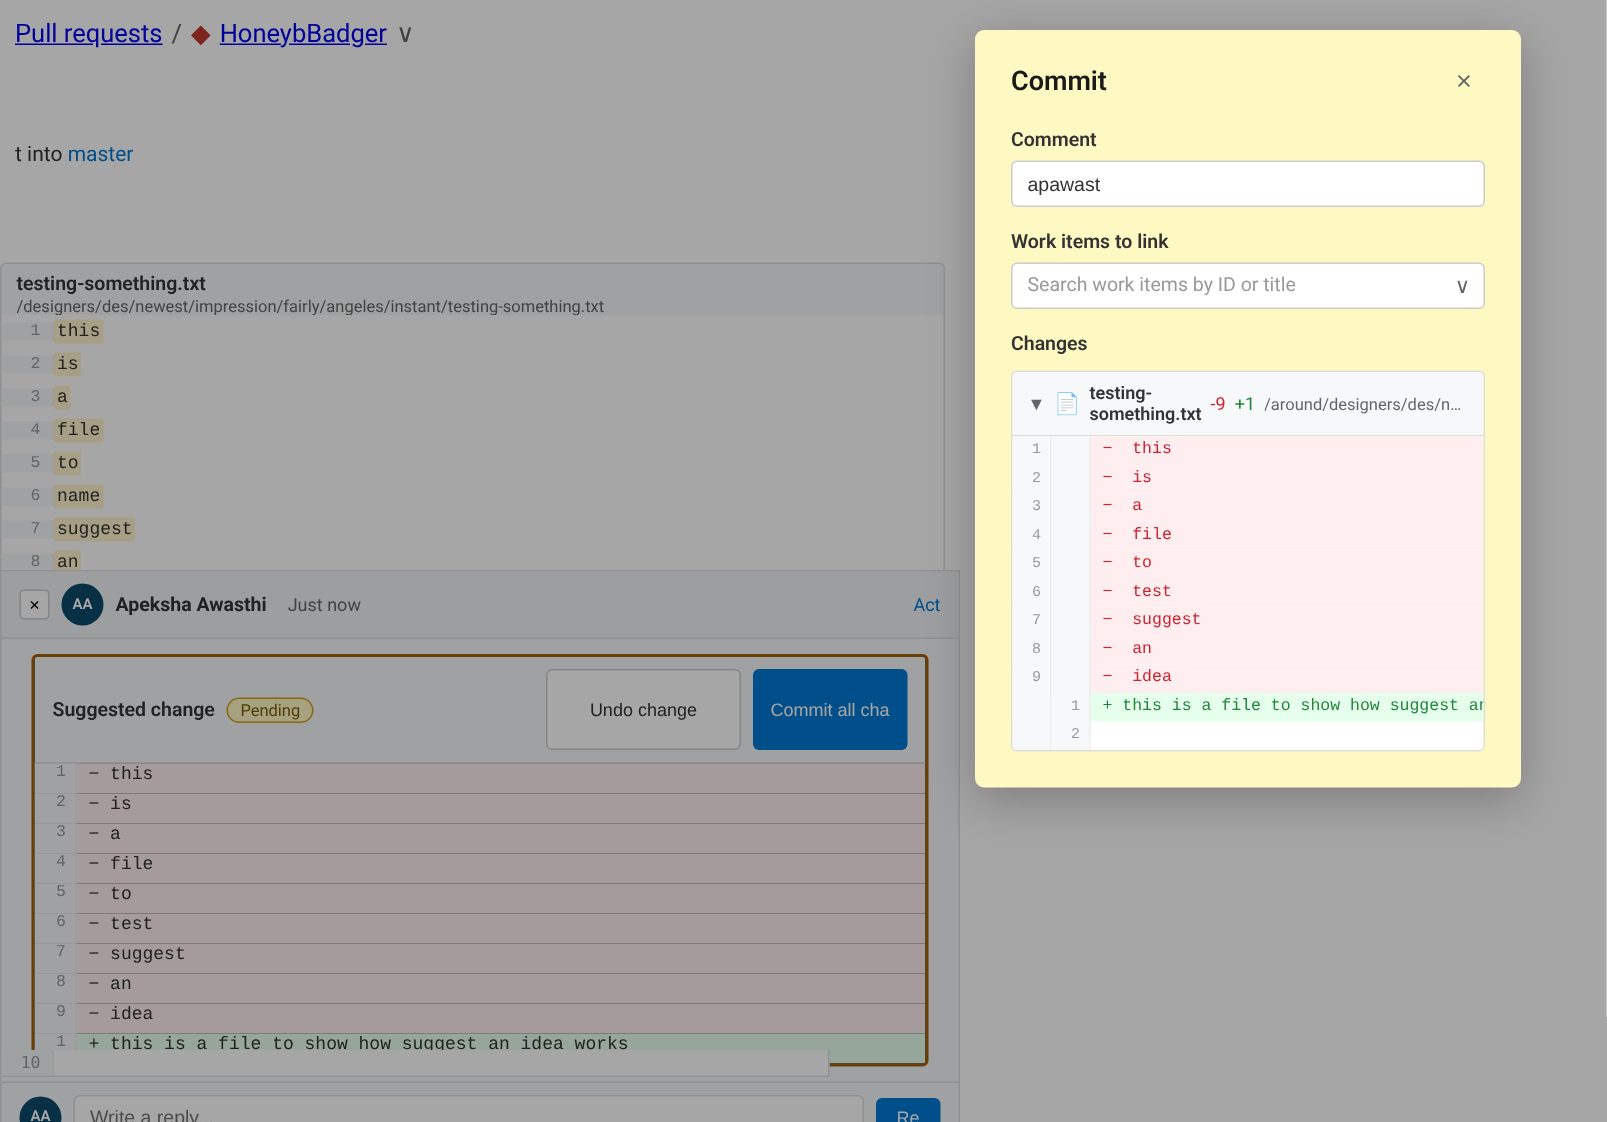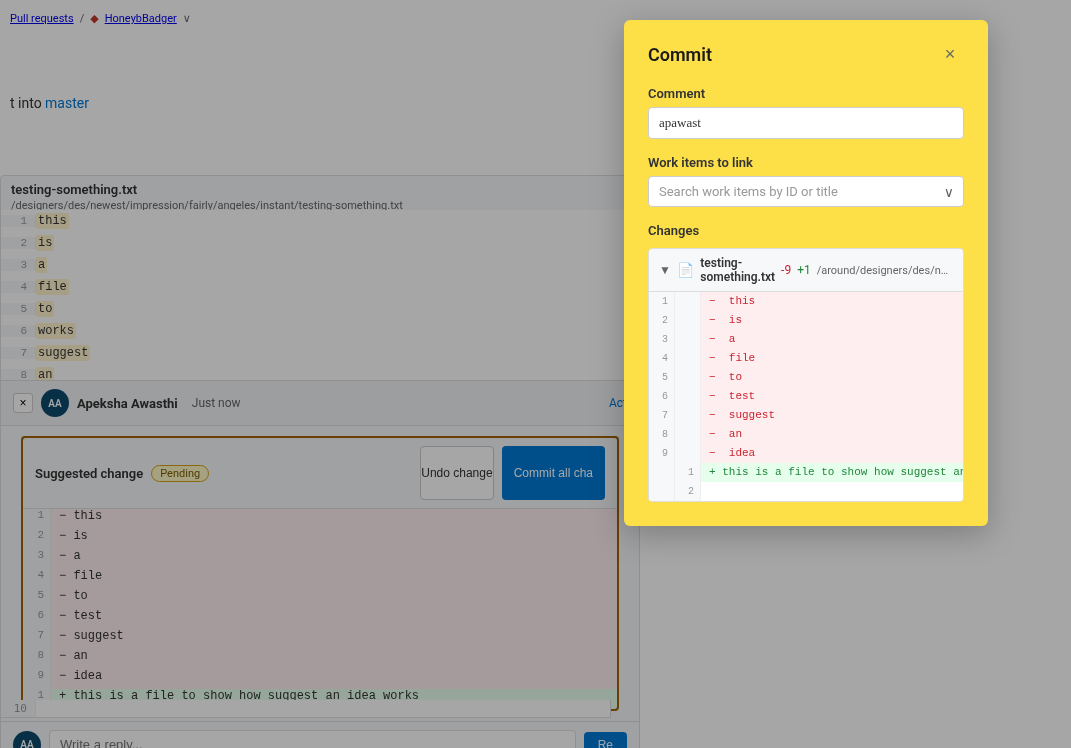--- a/index.html
+++ b/index.html
@@ -27,7 +27,7 @@
       top: 12px; left: 10px;
       display: flex;
       align-items: center;
-      font-size: 11px;
+      font-size: 17px;
       color: #0078d4;
       gap: 6px;
     }

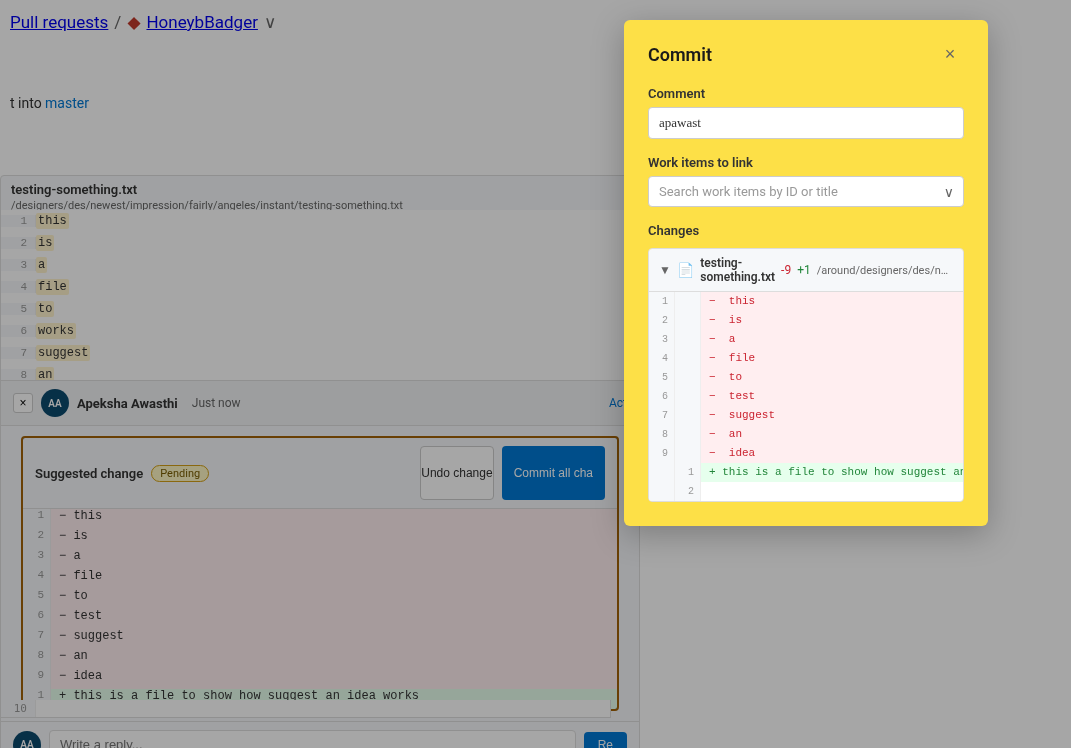--- a/index.html
+++ b/index.html
@@ -296,9 +296,9 @@
     .modal {
       position: absolute;
       top: 20px;
-      left: 624px;
+      left: 650px;
       width: 364px;
-      background: #fde047;
+      background: #fef9c3;
       border-radius: 6px;
       box-shadow: 0 8px 32px rgba(0,0,0,0.25);
       z-index: 20;

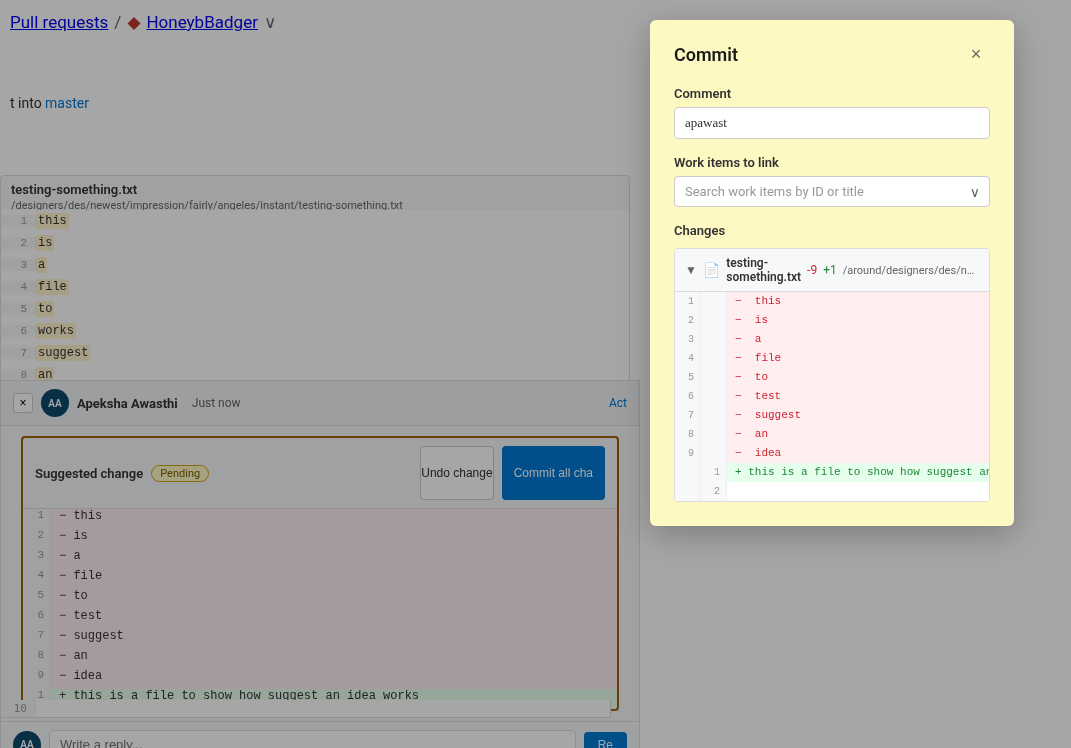--- a/index.html
+++ b/index.html
@@ -358,7 +358,7 @@
       border-radius: 4px;
       padding: 7px 10px;
       font-size: 13px;
-      font-family: Liberation Serif, serif;
+      font-family: Liberation Sans, sans-serif;
       outline: none;
       color: #333;
       margin-bottom: 16px;

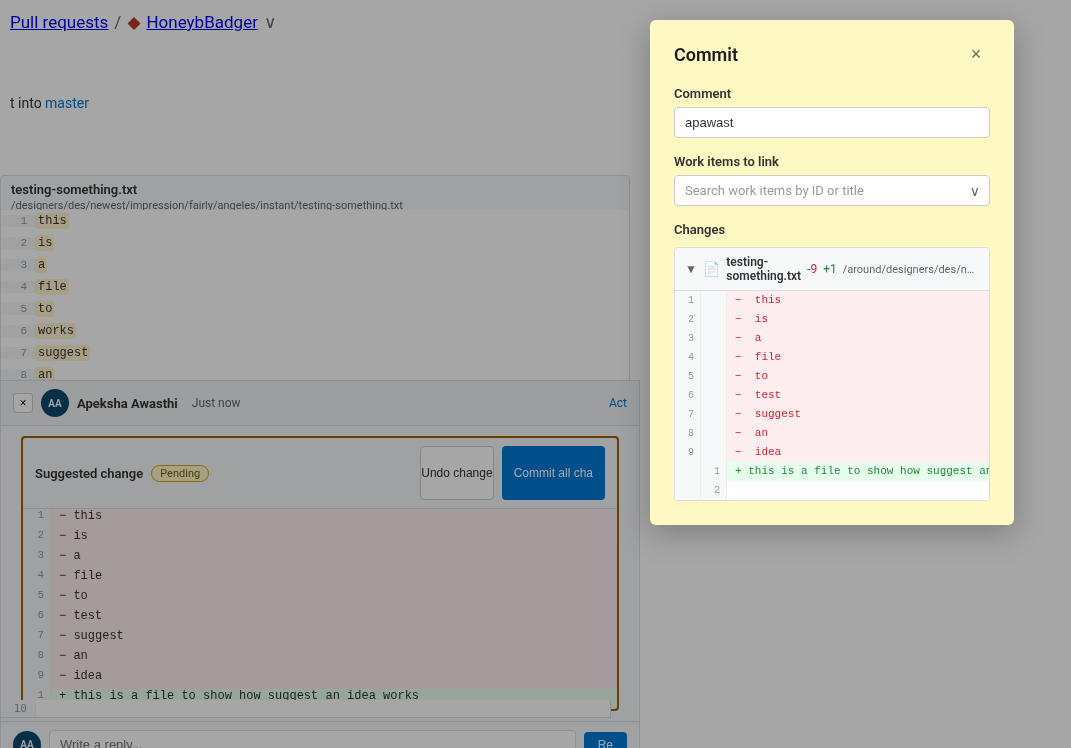--- a/index.html
+++ b/index.html
@@ -531,7 +531,7 @@
   </div>
   <div class="code-line">
     <span class="line-num">6</span>
-    <span class="line-content highlight-code">works</span>
+    <span class="line-content highlight-code">name</span>
   </div>
   <div class="code-line">
     <span class="line-num">7</span>

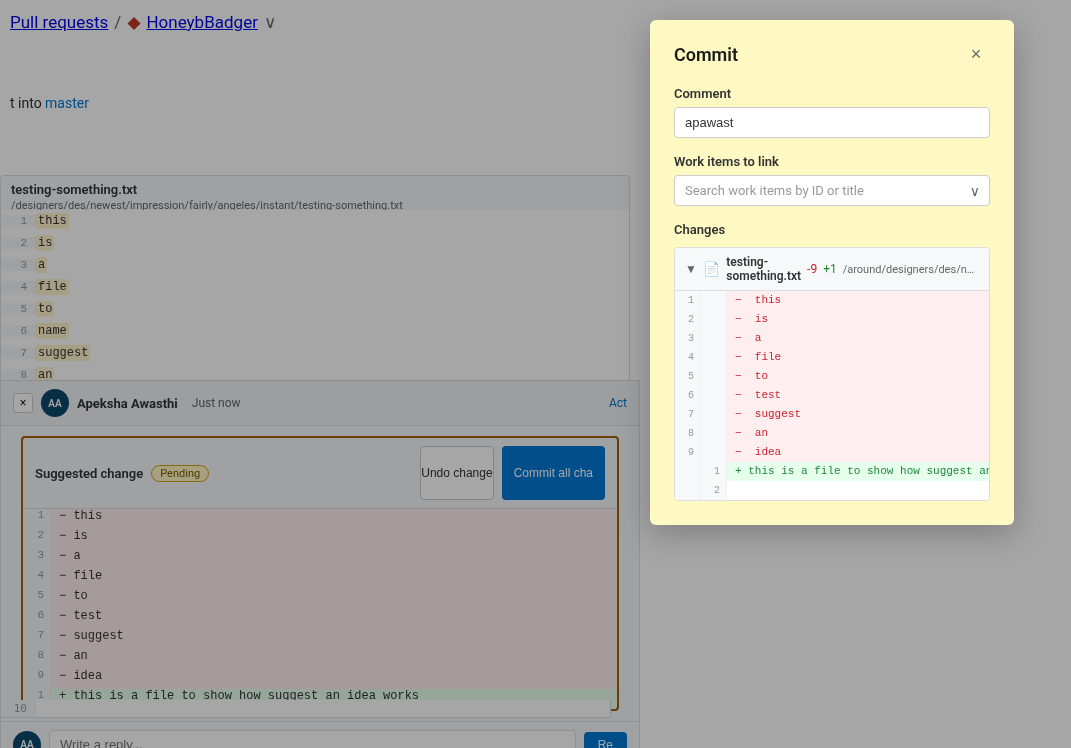--- a/index.html
+++ b/index.html
@@ -198,7 +198,7 @@
     .btn-undo {
       background: #fff;
       border: 1px solid #ccc;
-      padding: 4px 0;
+      padding: 4px 28px;
       border-radius: 4px;
       font-size: 12px;
       cursor: pointer;

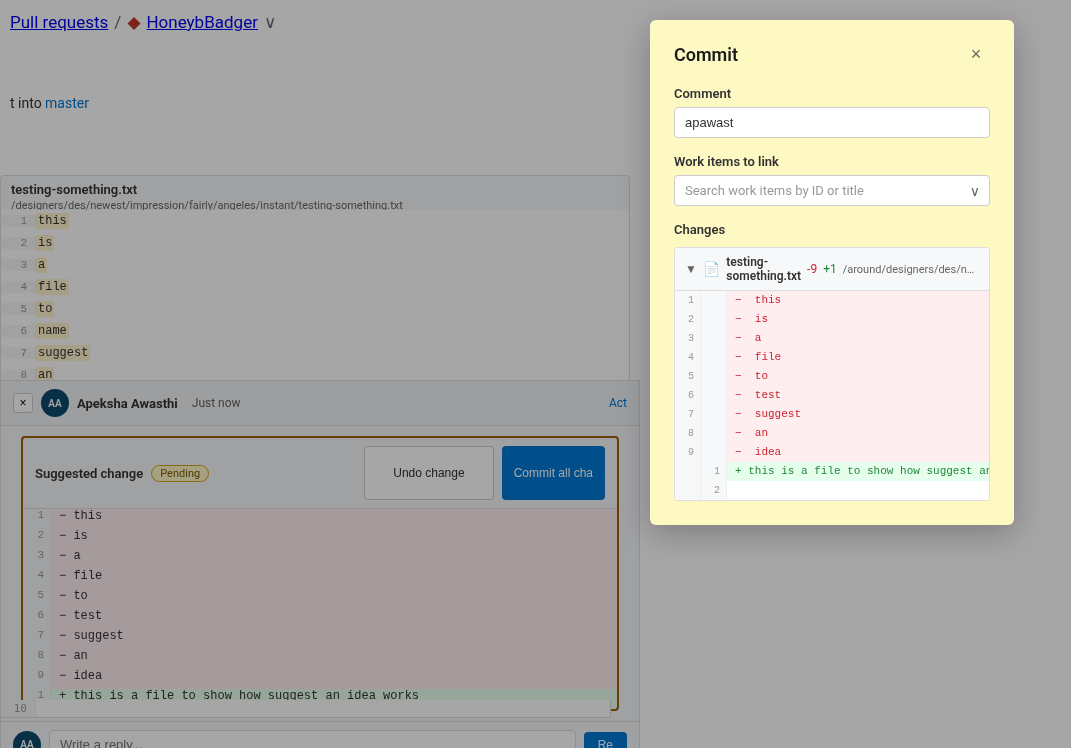--- a/index.html
+++ b/index.html
@@ -274,7 +274,7 @@
     .line-10-area {
       position: absolute;
       top: 700px; left: 0;
-      width: 611px;
+      width: 553px;
       display: flex;
       align-items: center;
       background: #fff;

